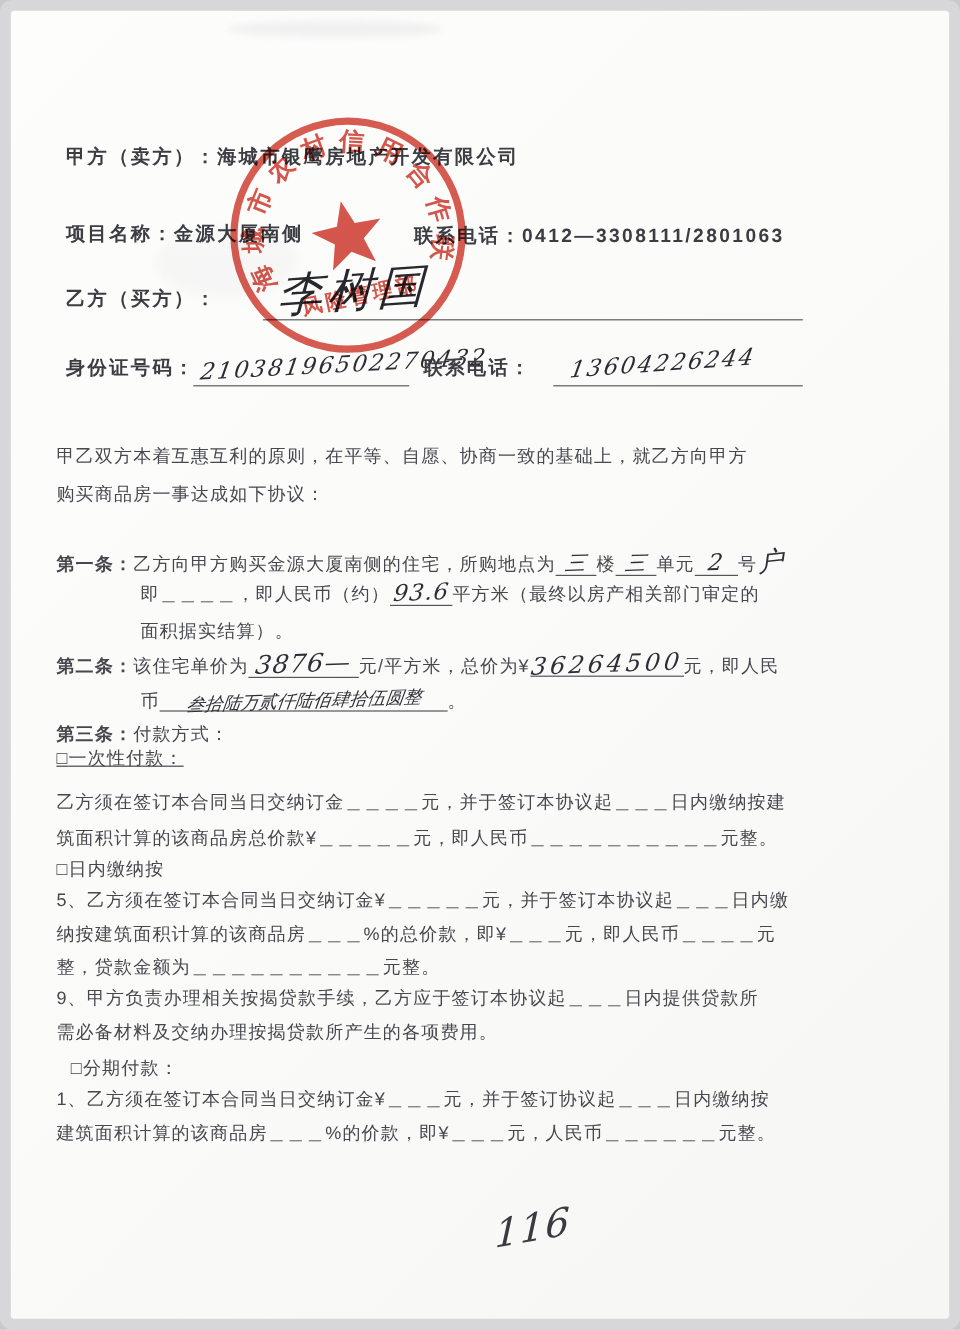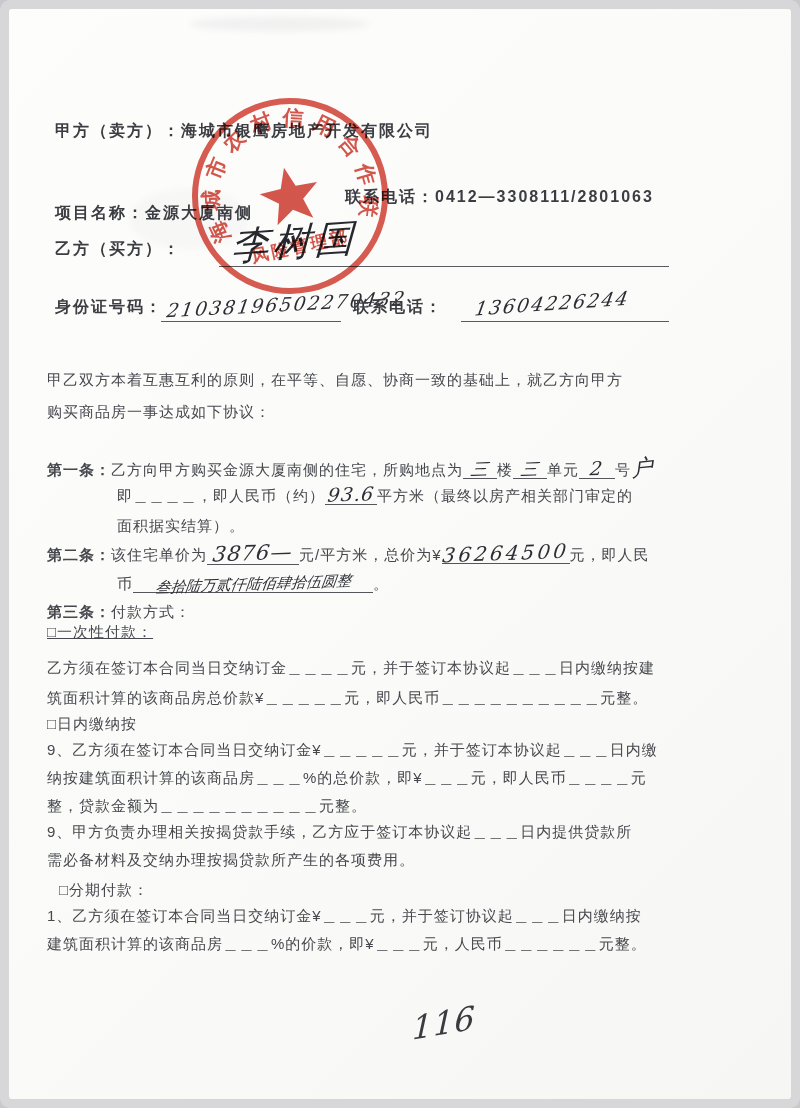--- a/index.html
+++ b/index.html
@@ -107,7 +107,7 @@
       <span>甲方（卖方）：</span><span>海城市银鹰房地产开发有限公司</span>
     </div>
 
-    <div class="line hdr" style="left:46px;top:194px;text-align:center;">
+    <div class="line hdr" style="left:46px;top:176px;text-align:center;">
       <span>项目名称：</span><span>金源大厦南侧</span>
     </div>
     <div class="line hdr" style="left:336px;top:178px;">

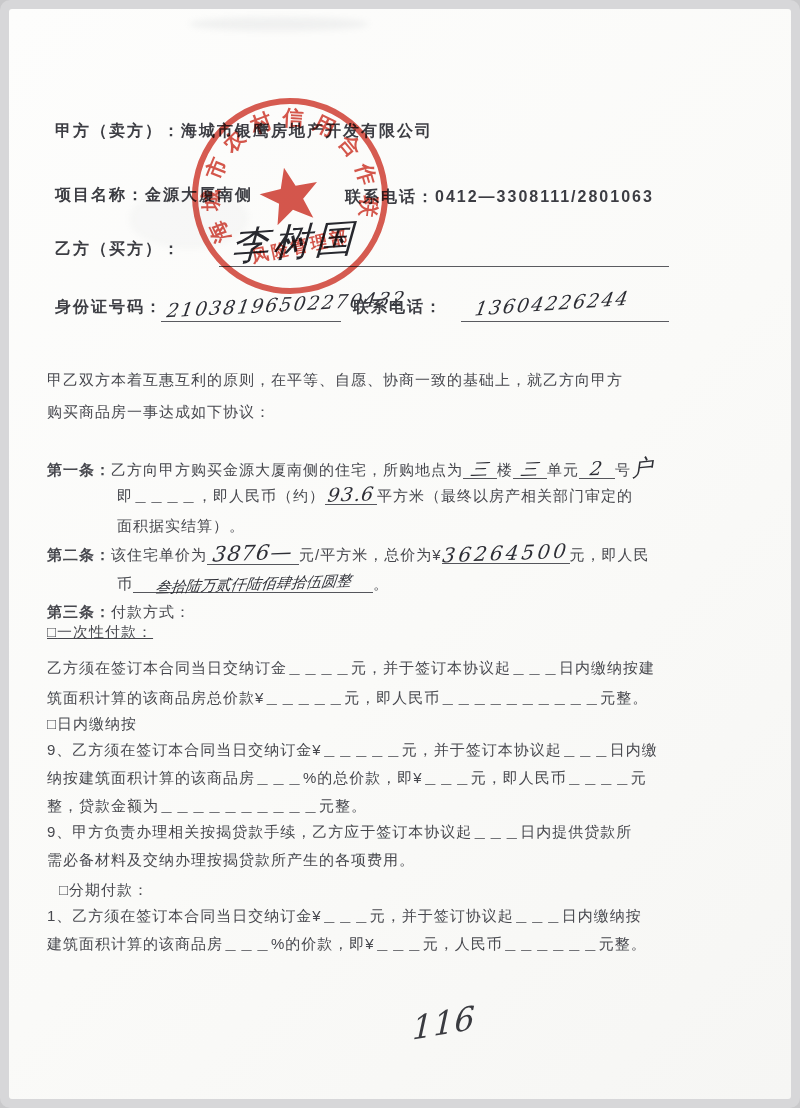--- a/index.html
+++ b/index.html
@@ -162,7 +162,7 @@
     <div class="line body-txt" style="left:38px;top:706px;">
       <span>□</span><span>日内缴纳按</span>
     </div>
-    <div class="line body-txt" style="left:38px;top:732px;">9、乙方须在签订本合同当日交纳订金¥＿＿＿＿＿元，并于签订本协议起＿＿＿日内缴</div>
+    <div class="line body-txt" style="left:38px;top:732px;">5、乙方须在签订本合同当日交纳订金¥＿＿＿＿＿元，并于签订本协议起＿＿＿日内缴</div>
     <div class="line body-txt" style="left:38px;top:760px;">纳按建筑面积计算的该商品房＿＿＿%的总价款，即¥＿＿＿元，即人民币＿＿＿＿元</div>
     <div class="line body-txt" style="left:38px;top:788px;">整，贷款金额为＿＿＿＿＿＿＿＿＿＿元整。</div>
     <div class="line body-txt" style="left:38px;top:814px;">9、甲方负责办理相关按揭贷款手续，乙方应于签订本协议起＿＿＿日内提供贷款所</div>

